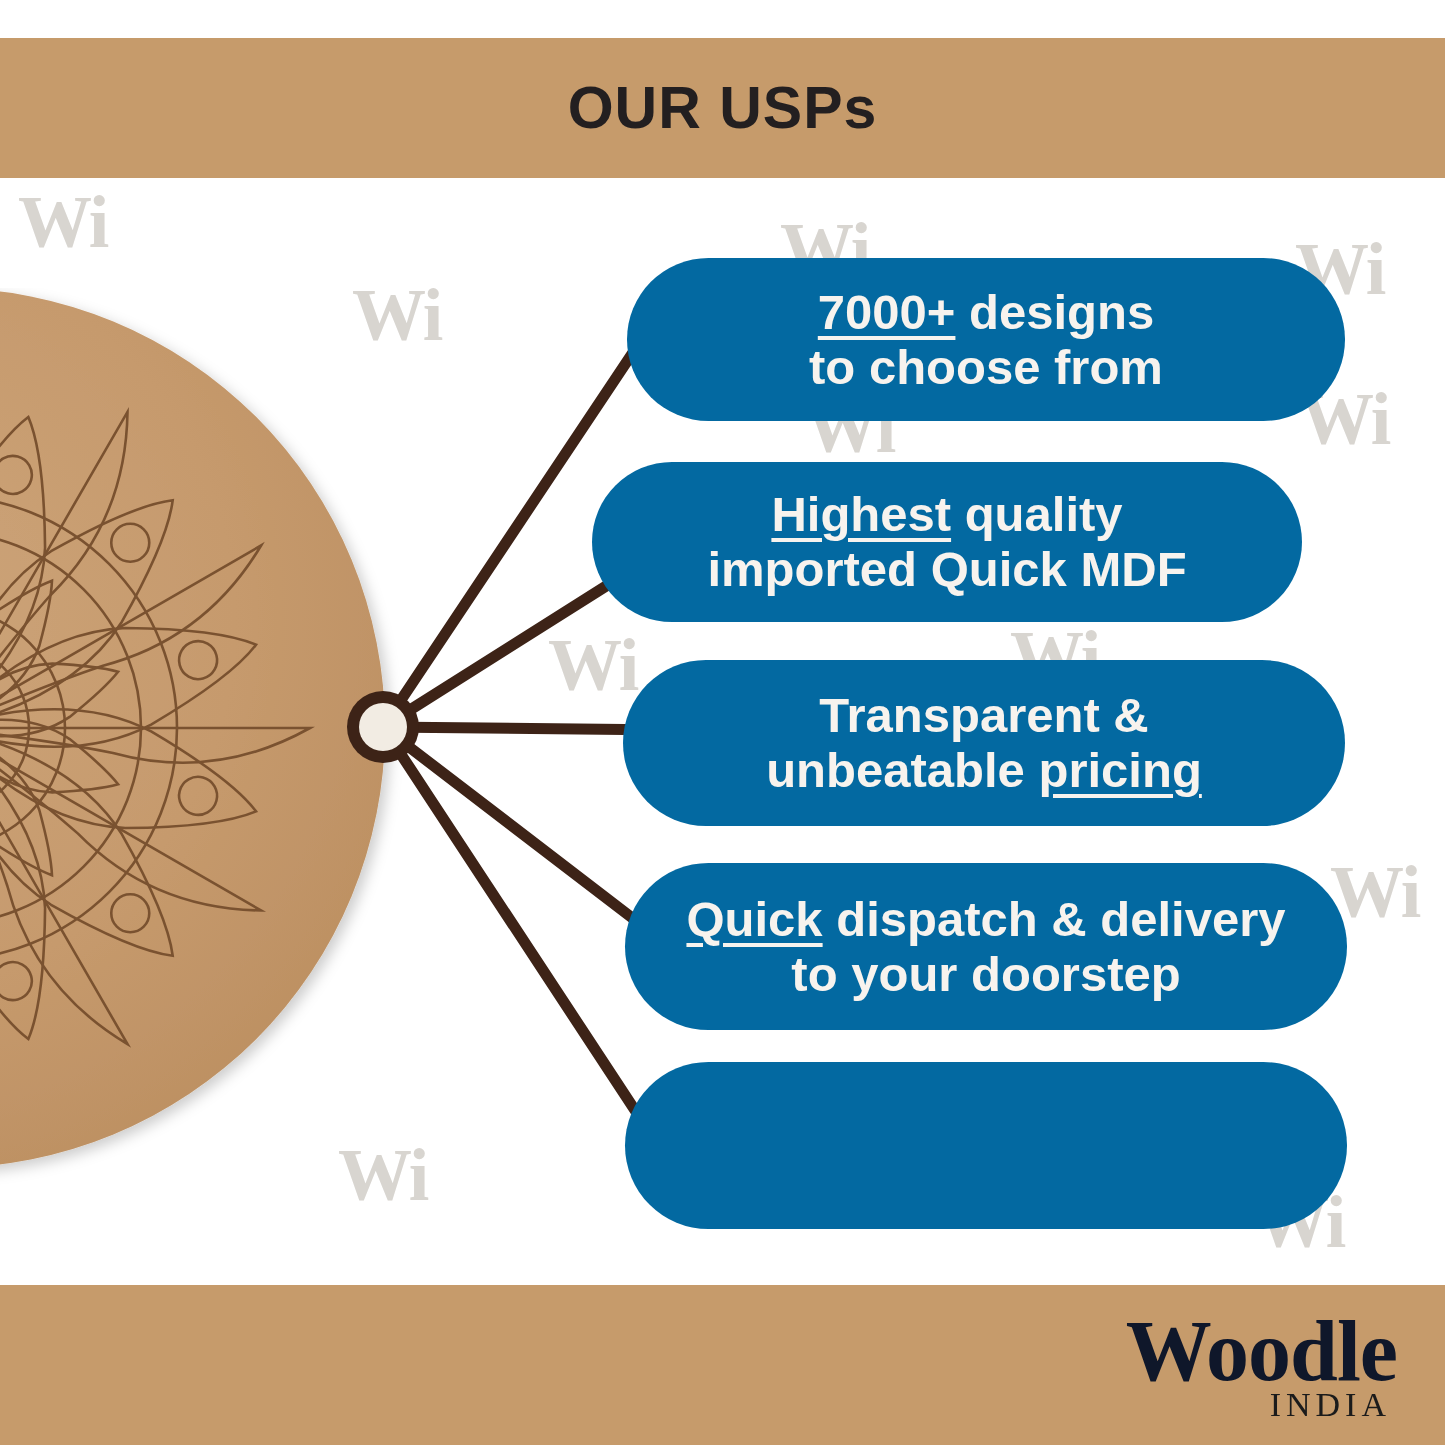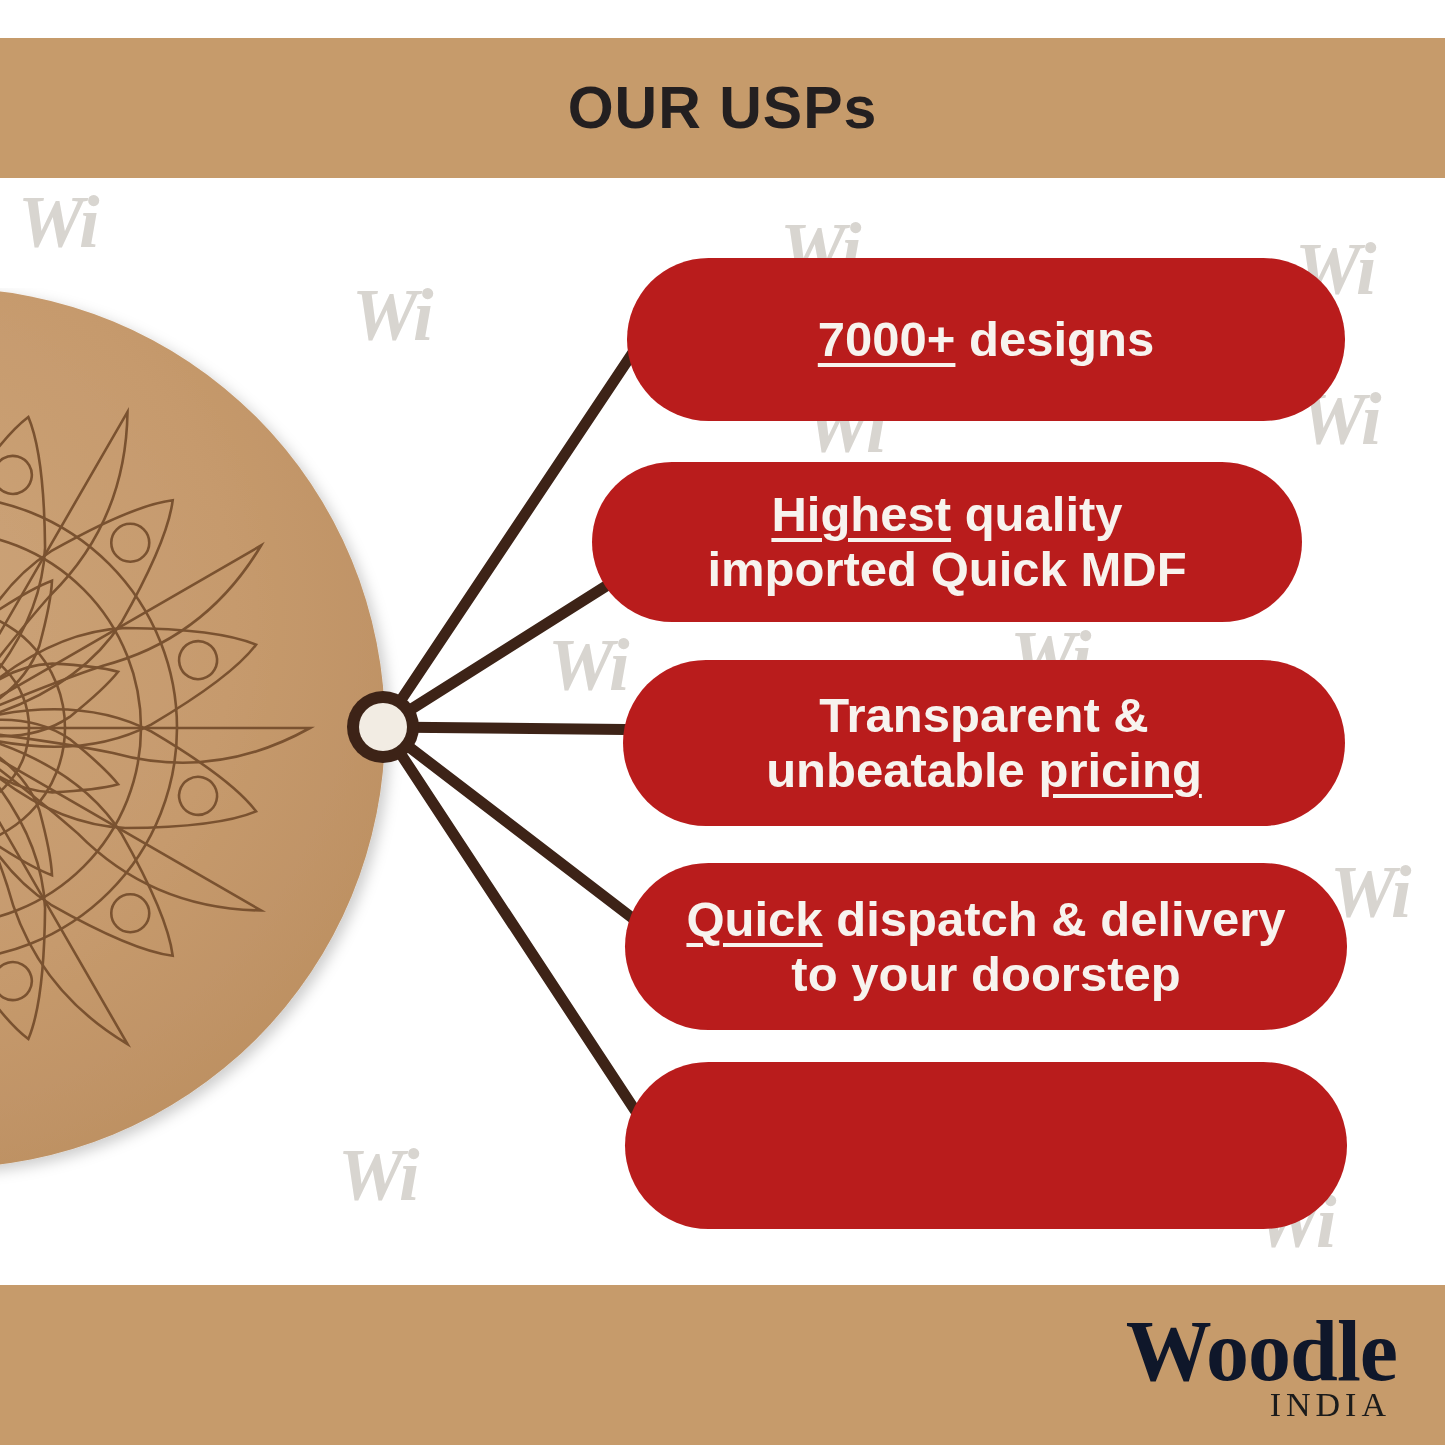--- a/index.html
+++ b/index.html
@@ -22,7 +22,6 @@
     inset: 0;
     z-index: 1;
     pointer-events: none;
-    font-style: italic;
   }
   .wm {
     position: absolute;

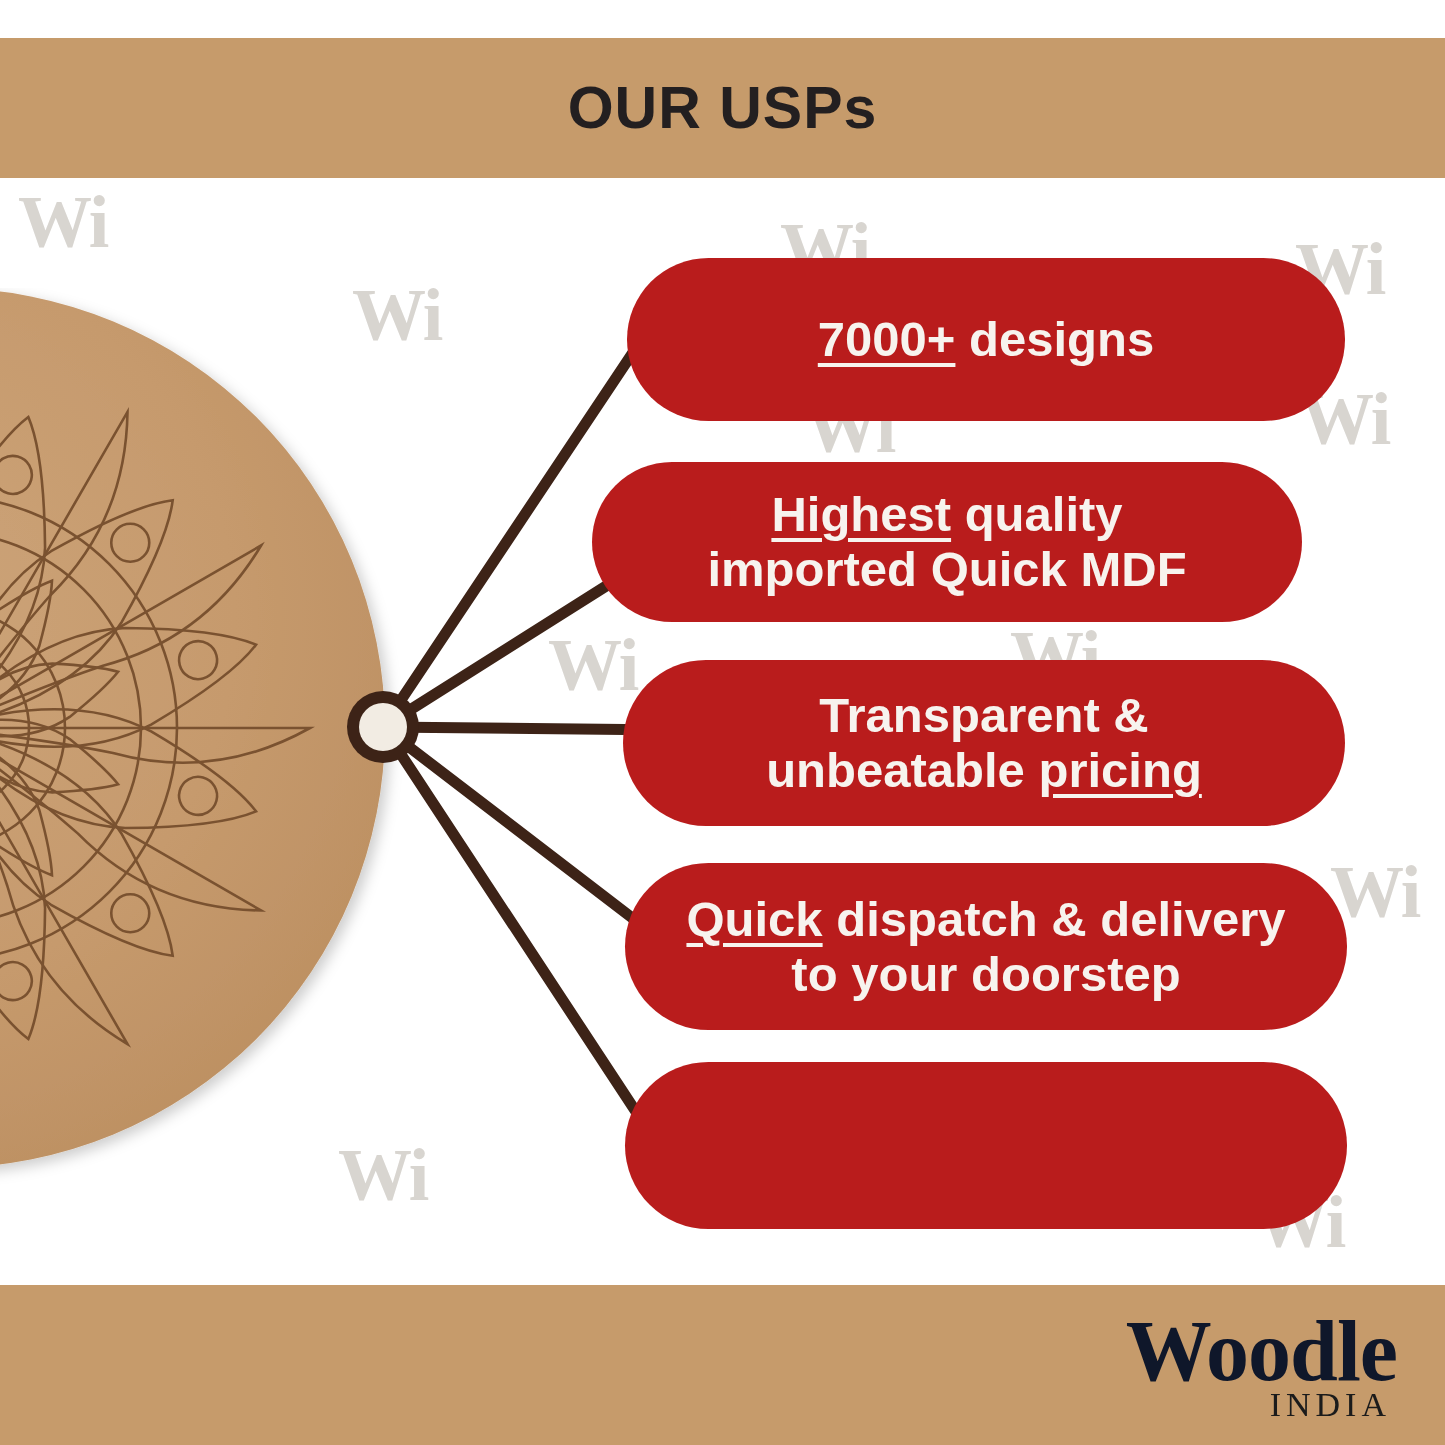--- a/index.html
+++ b/index.html
@@ -111,7 +111,7 @@
   
   .pill {
     position: absolute;
-    background: #b91c1c;
+    background: #0369a1;
     border-radius: 999px;
     display: flex;
     flex-direction: column;

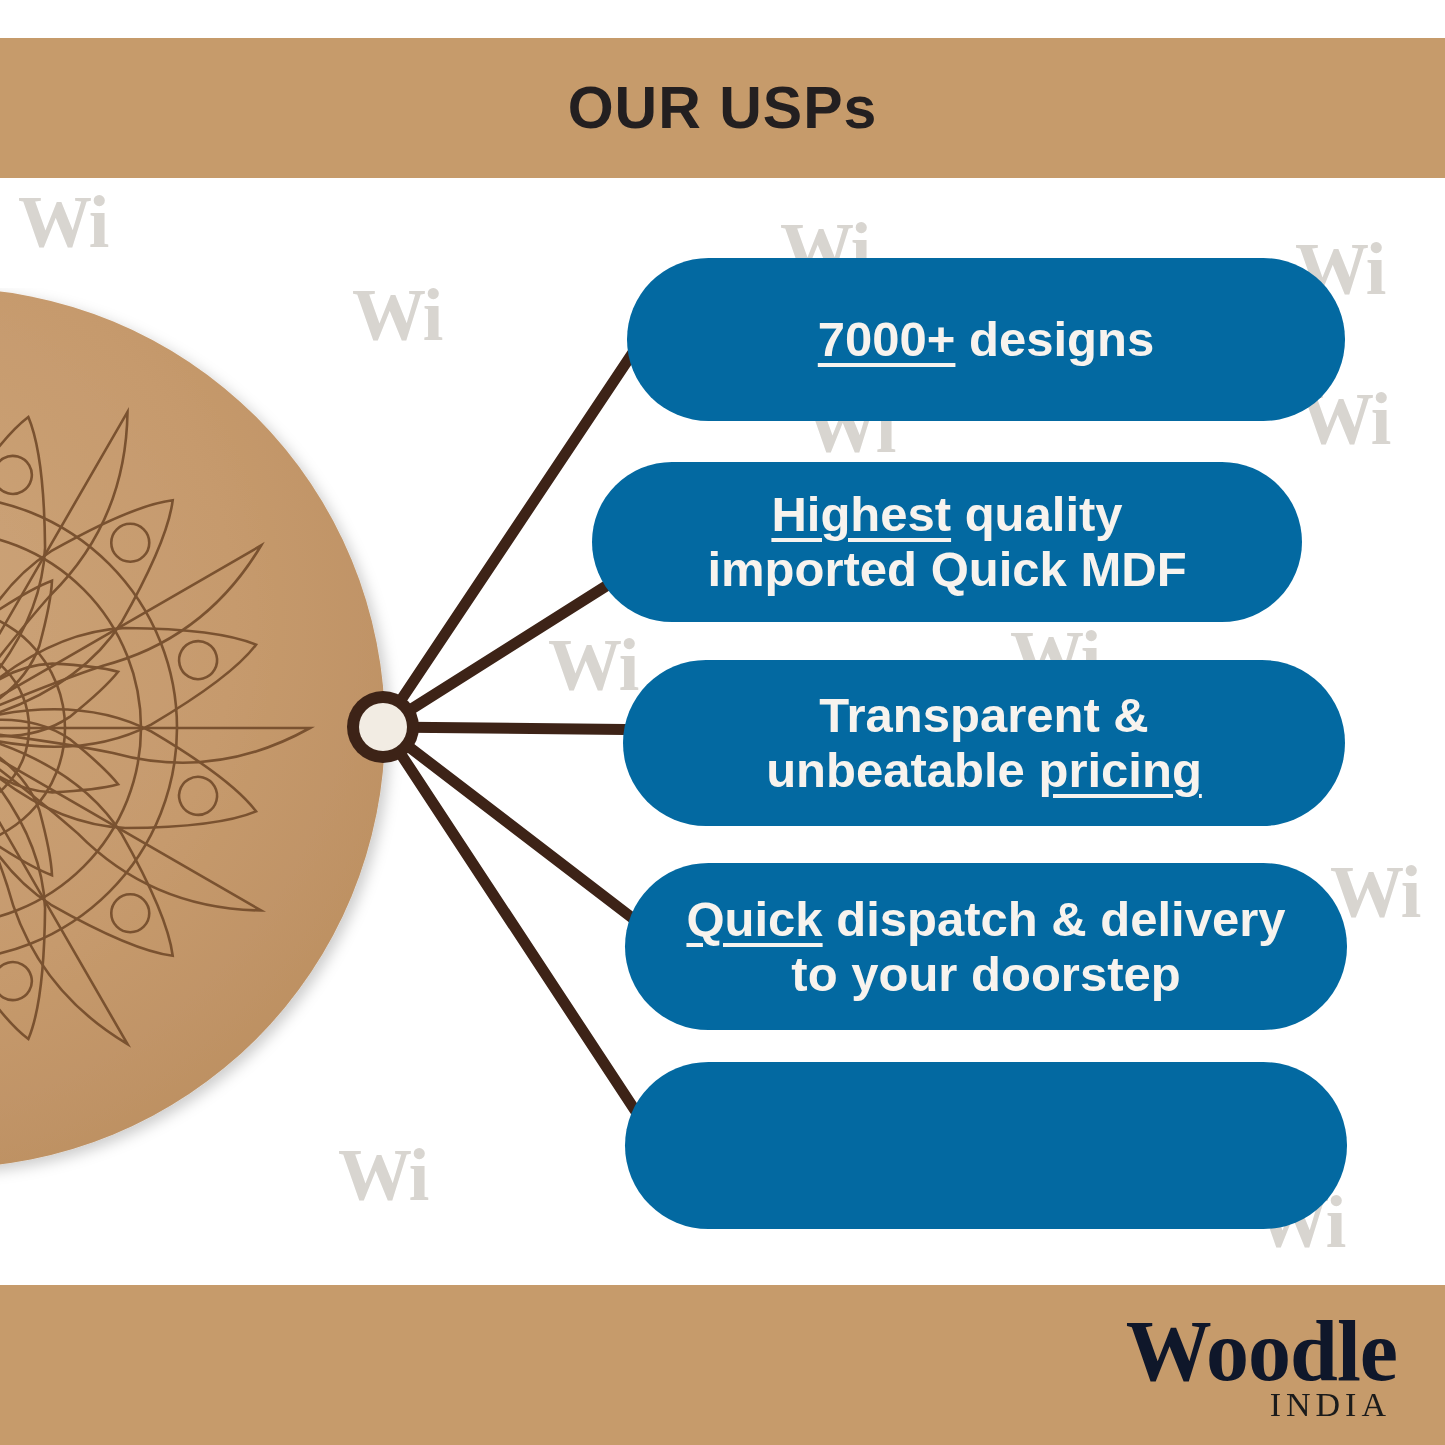--- a/index.html
+++ b/index.html
@@ -257,6 +257,7 @@
     <div class="pill-line">
       <u>7000+</u><span> designs</span>
     </div>
+    <div class="pill-line">to choose from</div>
   </div>
 
   <div class="pill" style="left:592px; top:462px; width:710px; height:160px;">

